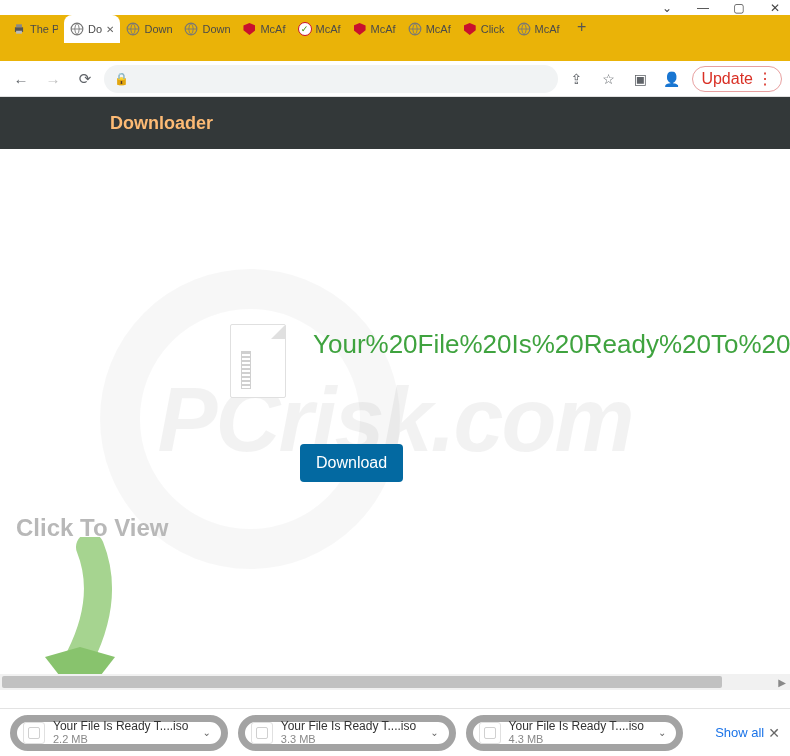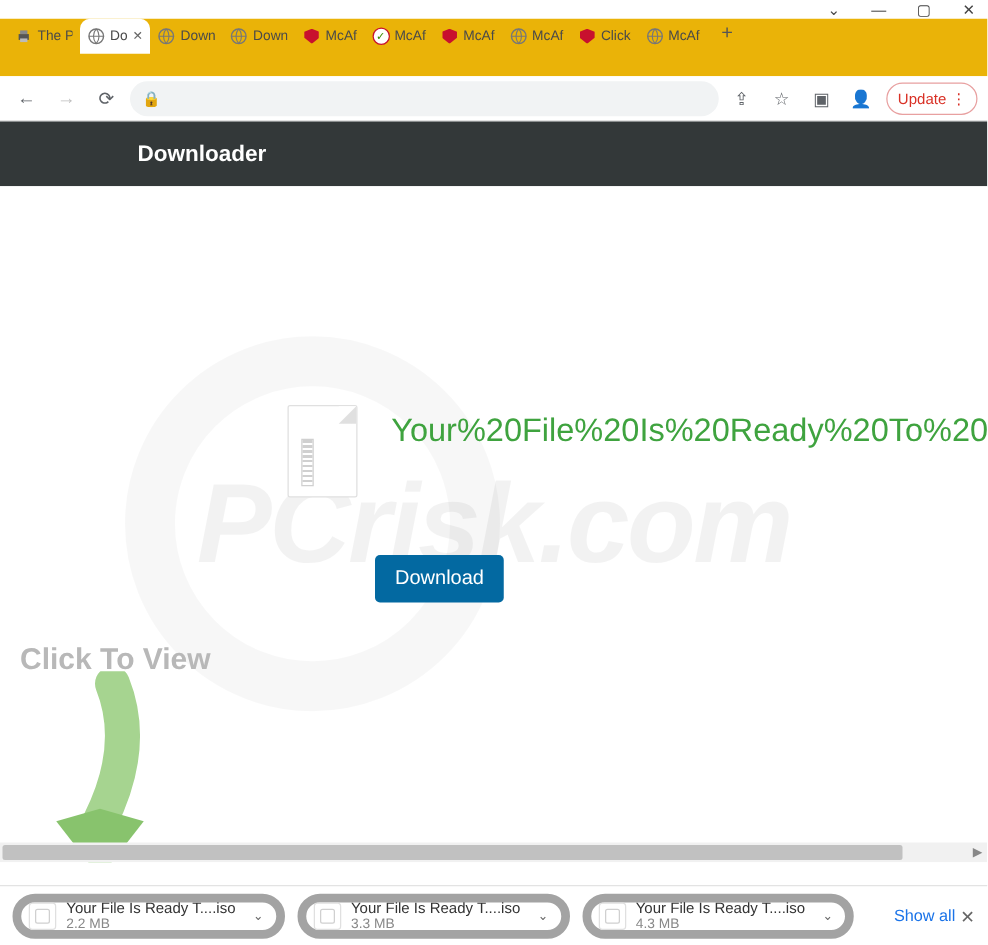--- a/index.html
+++ b/index.html
@@ -26,7 +26,7 @@
 .omnibox .lock { font-size:12px; }
 .toolbar-right { display:flex; align-items:center; gap:8px; }
 .tool-icn { width:24px; height:24px; display:flex; align-items:center; justify-content:center; color:#5f6368; font-size:14px; }
-.update-btn { height:26px; border:1px solid #e8a0a0; color:#d93025; border-radius:13px; padding:0 8px; display:flex; align-items:center; gap:4px; font-size:12px; }
+.update-btn { height:26px; border:1px solid #e8a0a0; color:#d93025; border-radius:13px; padding:0 8px; display:flex; align-items:center; gap:4px; font-size:16px; }
 
 
 .page { position:relative; height:593px; background:#fff; overflow:hidden; }

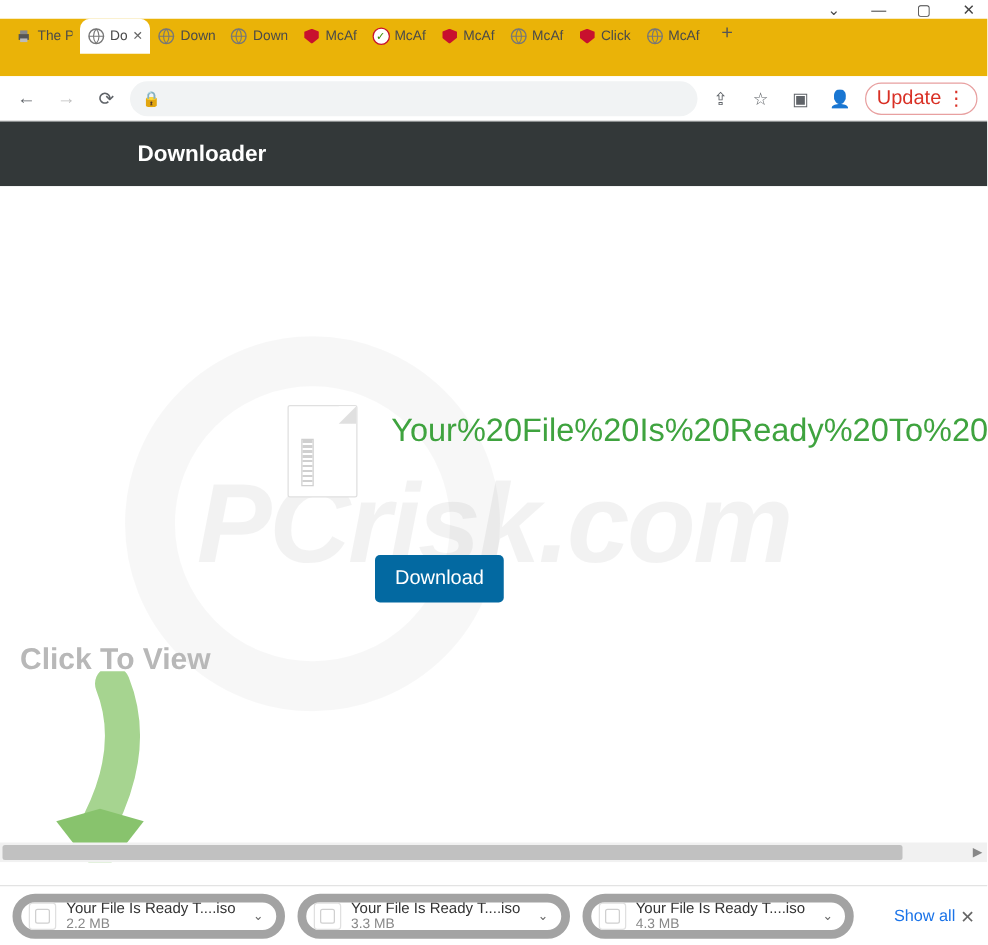--- a/index.html
+++ b/index.html
@@ -31,7 +31,7 @@
 
 .page { position:relative; height:593px; background:#fff; overflow:hidden; }
 .page-header { height:52px; background:#333839; display:flex; align-items:center; padding-left:110px; }
-.page-header .brand { color:#ffffff; font-size:18px; font-weight:bold; }
+.page-header .brand { color:#fdba74; font-size:18px; font-weight:bold; }
 
 .content-area { position:relative; height:541px; background:#fff; overflow:hidden; }
 

